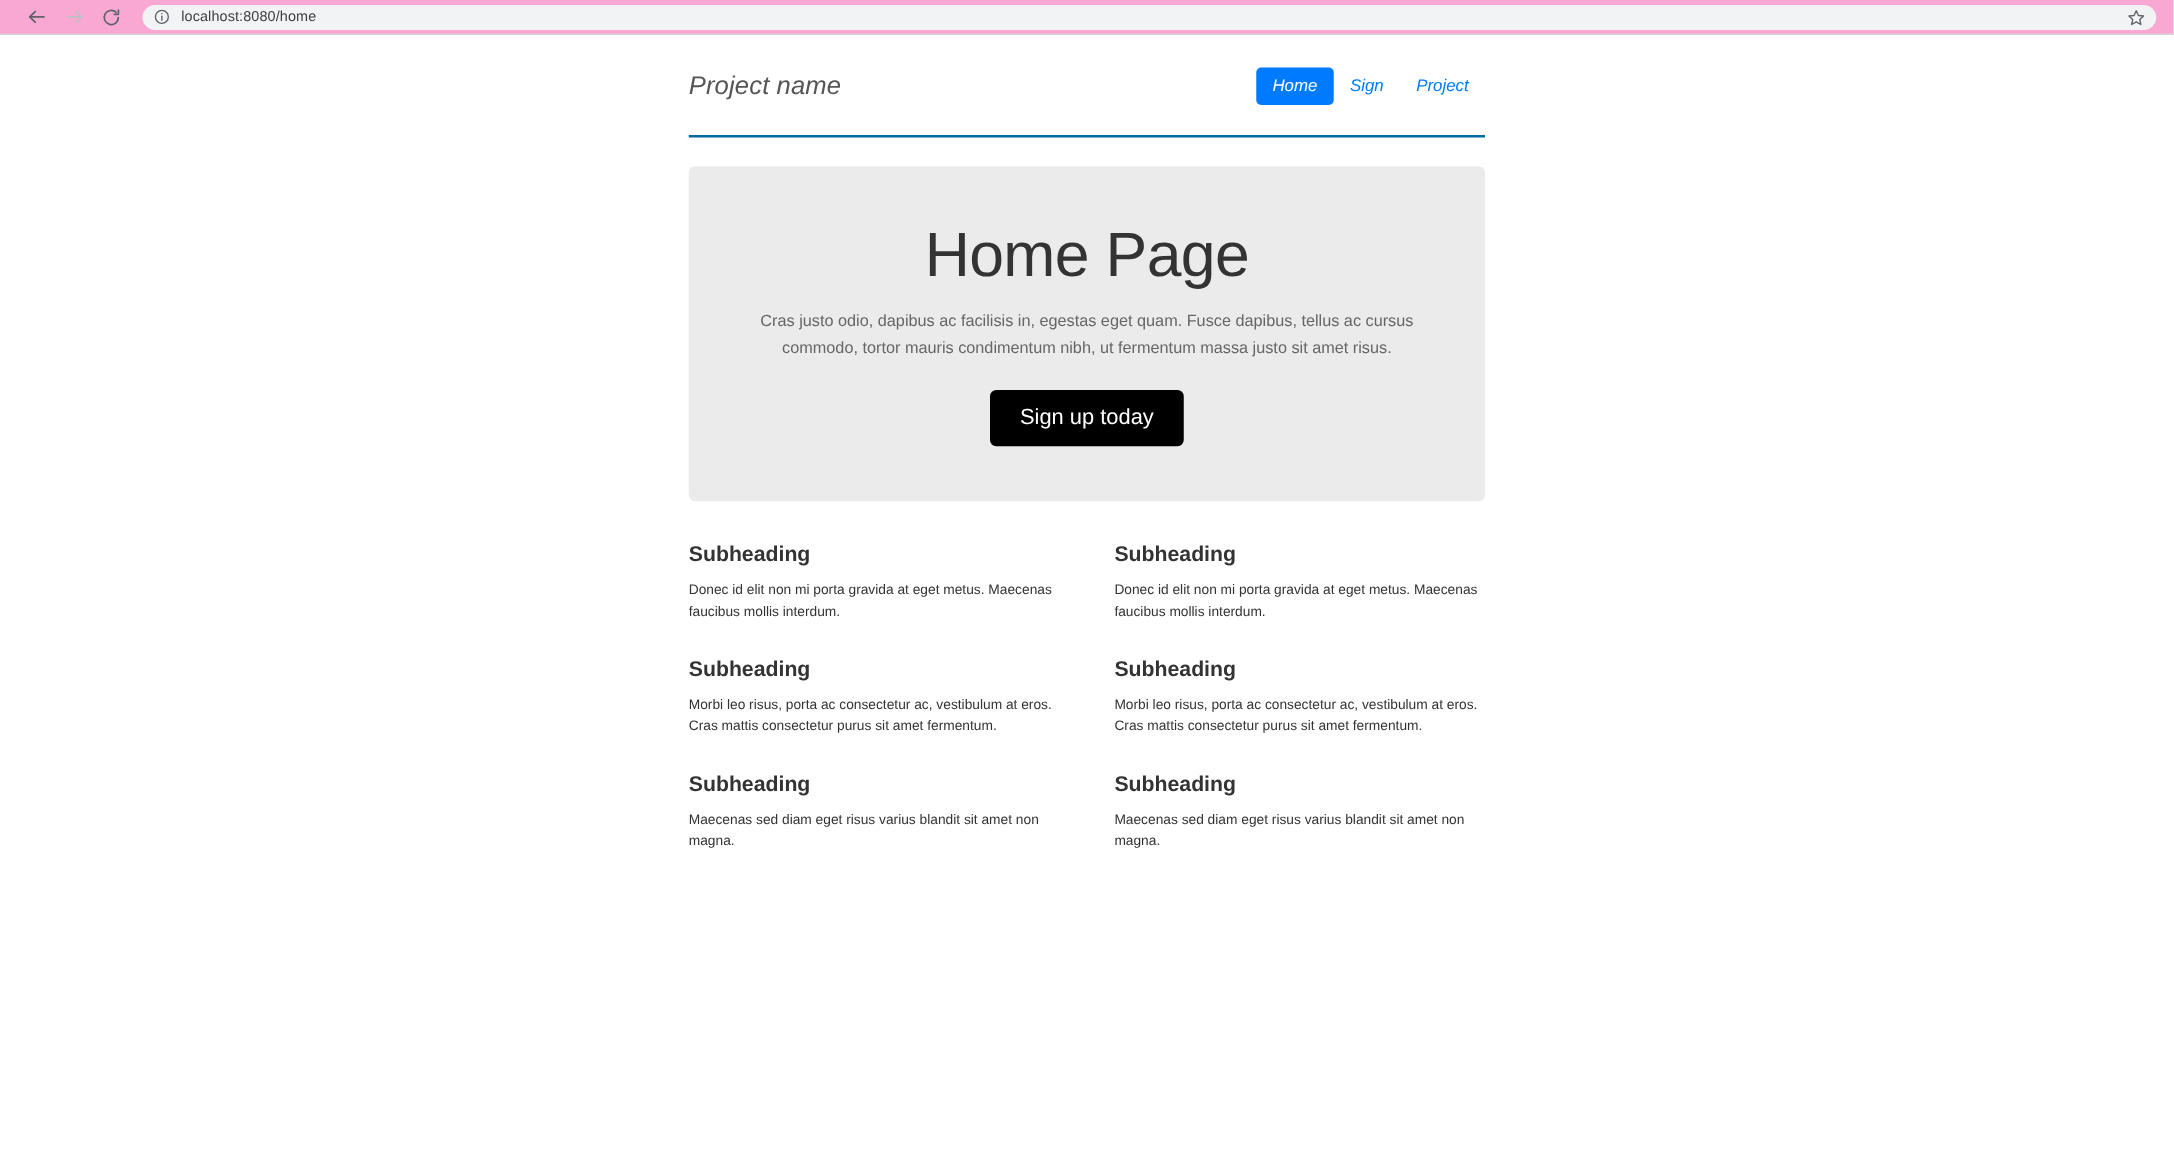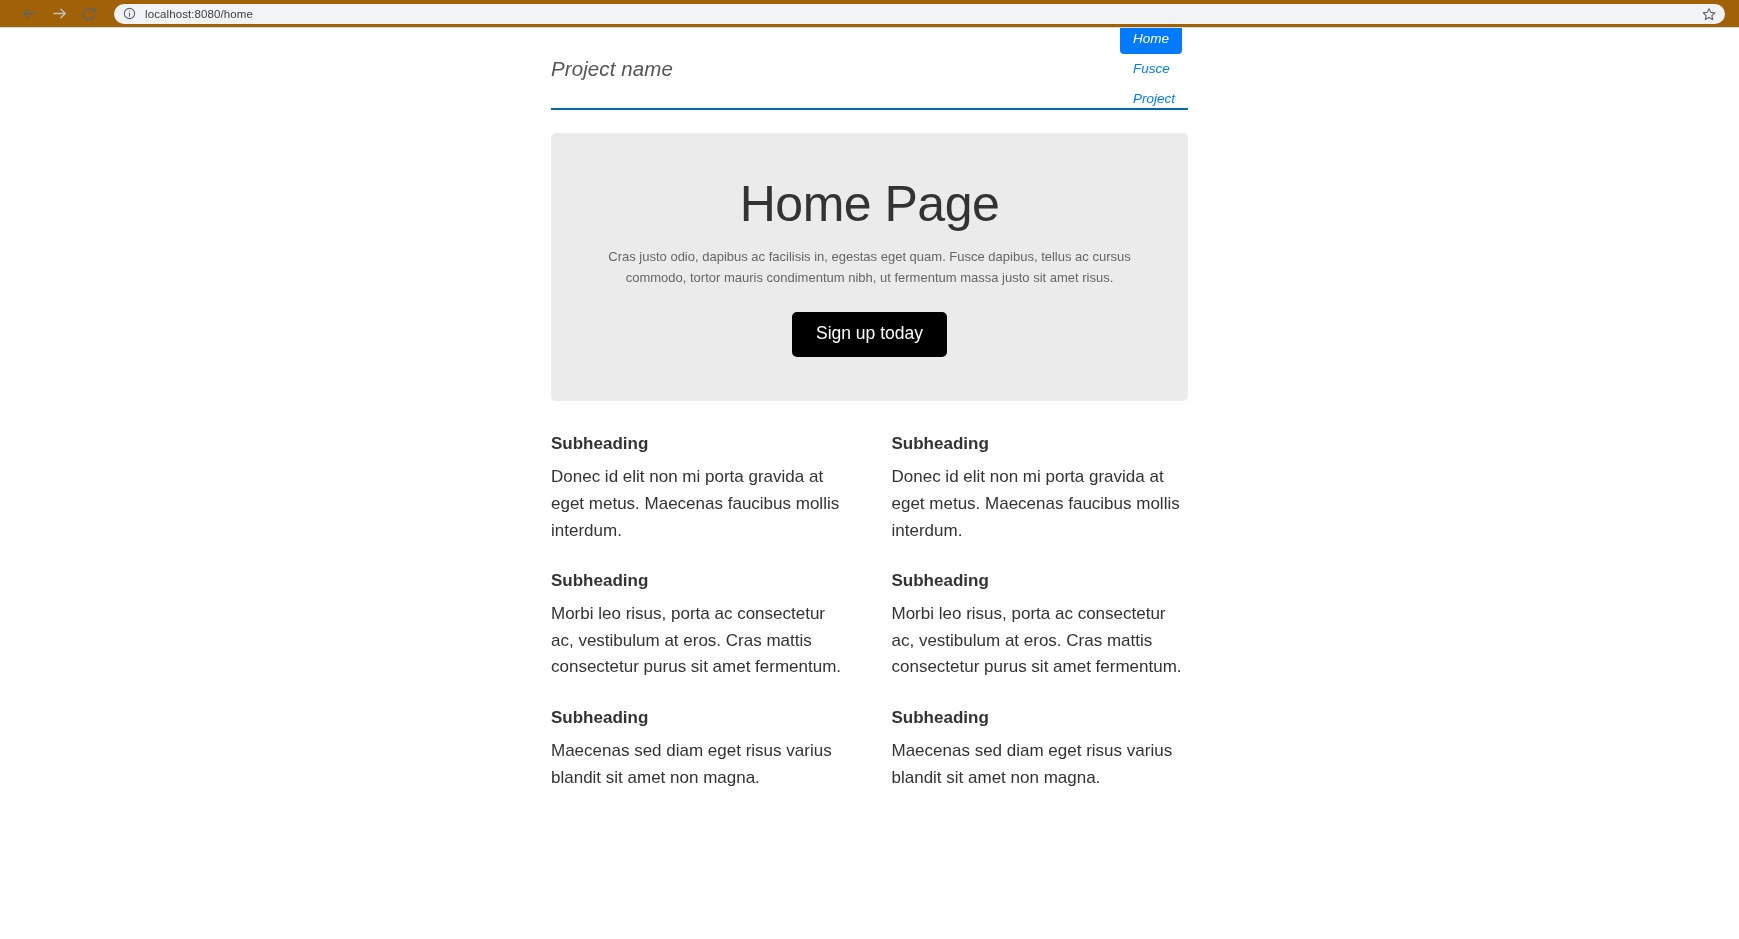--- a/index.html
+++ b/index.html
@@ -17,7 +17,7 @@
   .browser-chrome {
     width: 100%;
     height: 28px;
-    background: #a16207;
+    background: #f9a8d4;
     display: flex;
     align-items: center;
     padding: 0 14px;

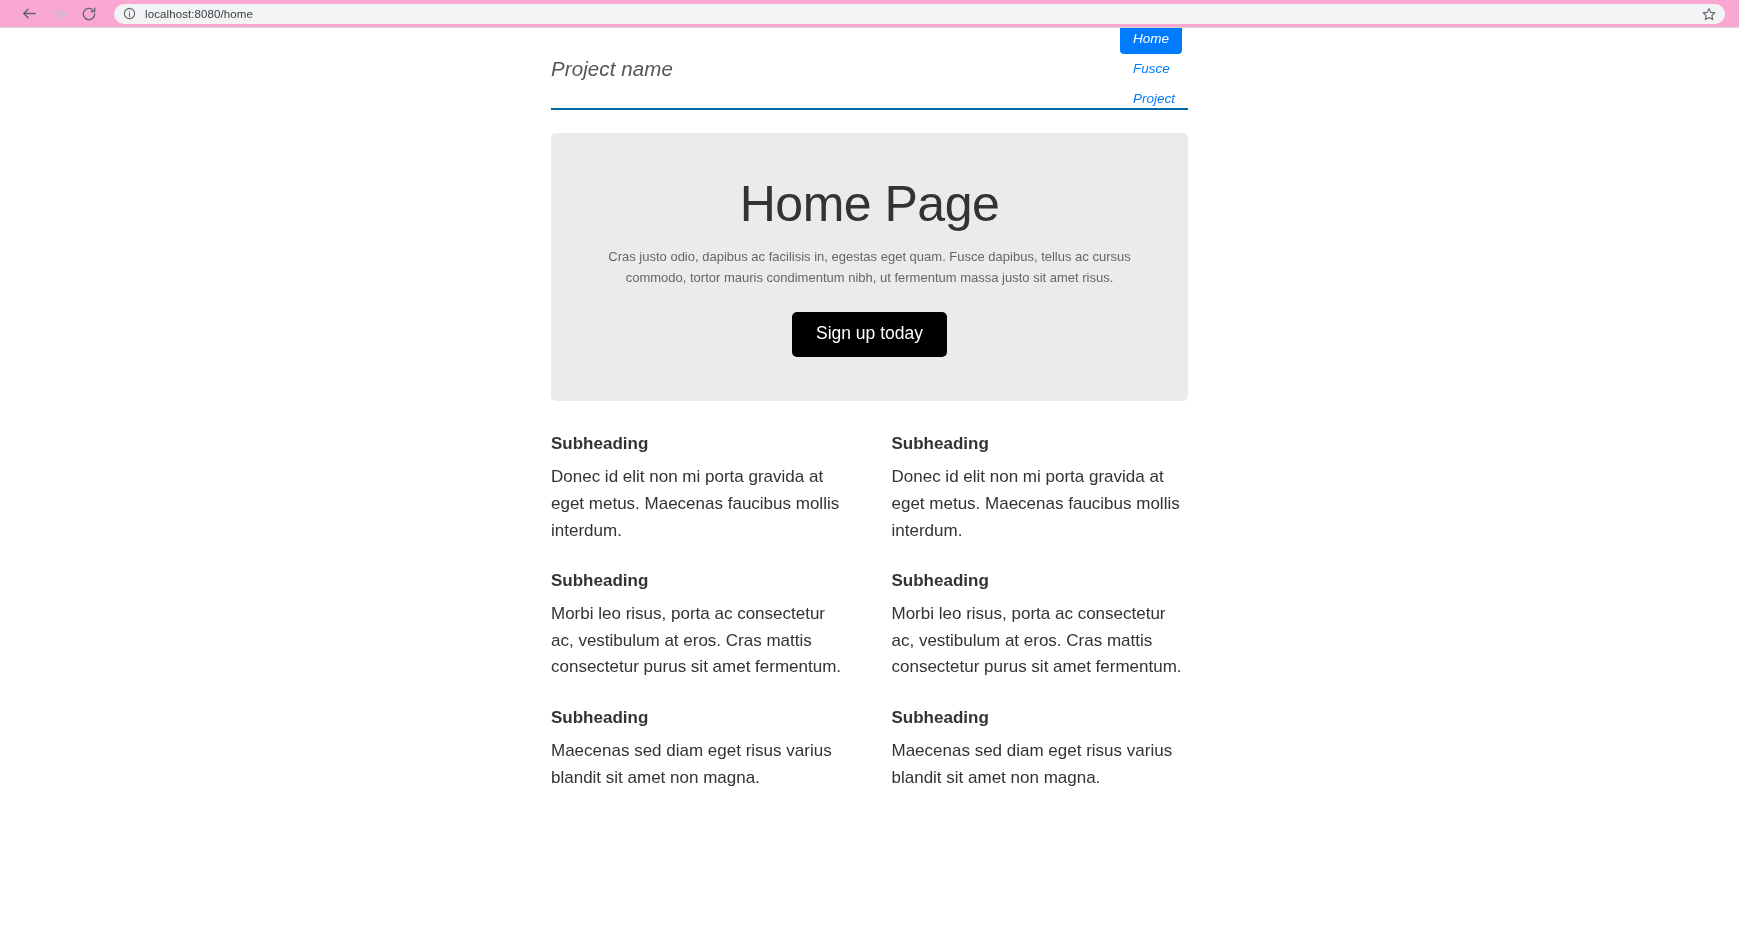--- a/index.html
+++ b/index.html
@@ -110,9 +110,8 @@
   }
   .site-nav {
     display: flex;
-    align-items: flex-start;
+    align-items: flex-end;
     gap: 0px;
-    flex-direction: column;
   }
   .nav-link {
     font-size: 13.5px;

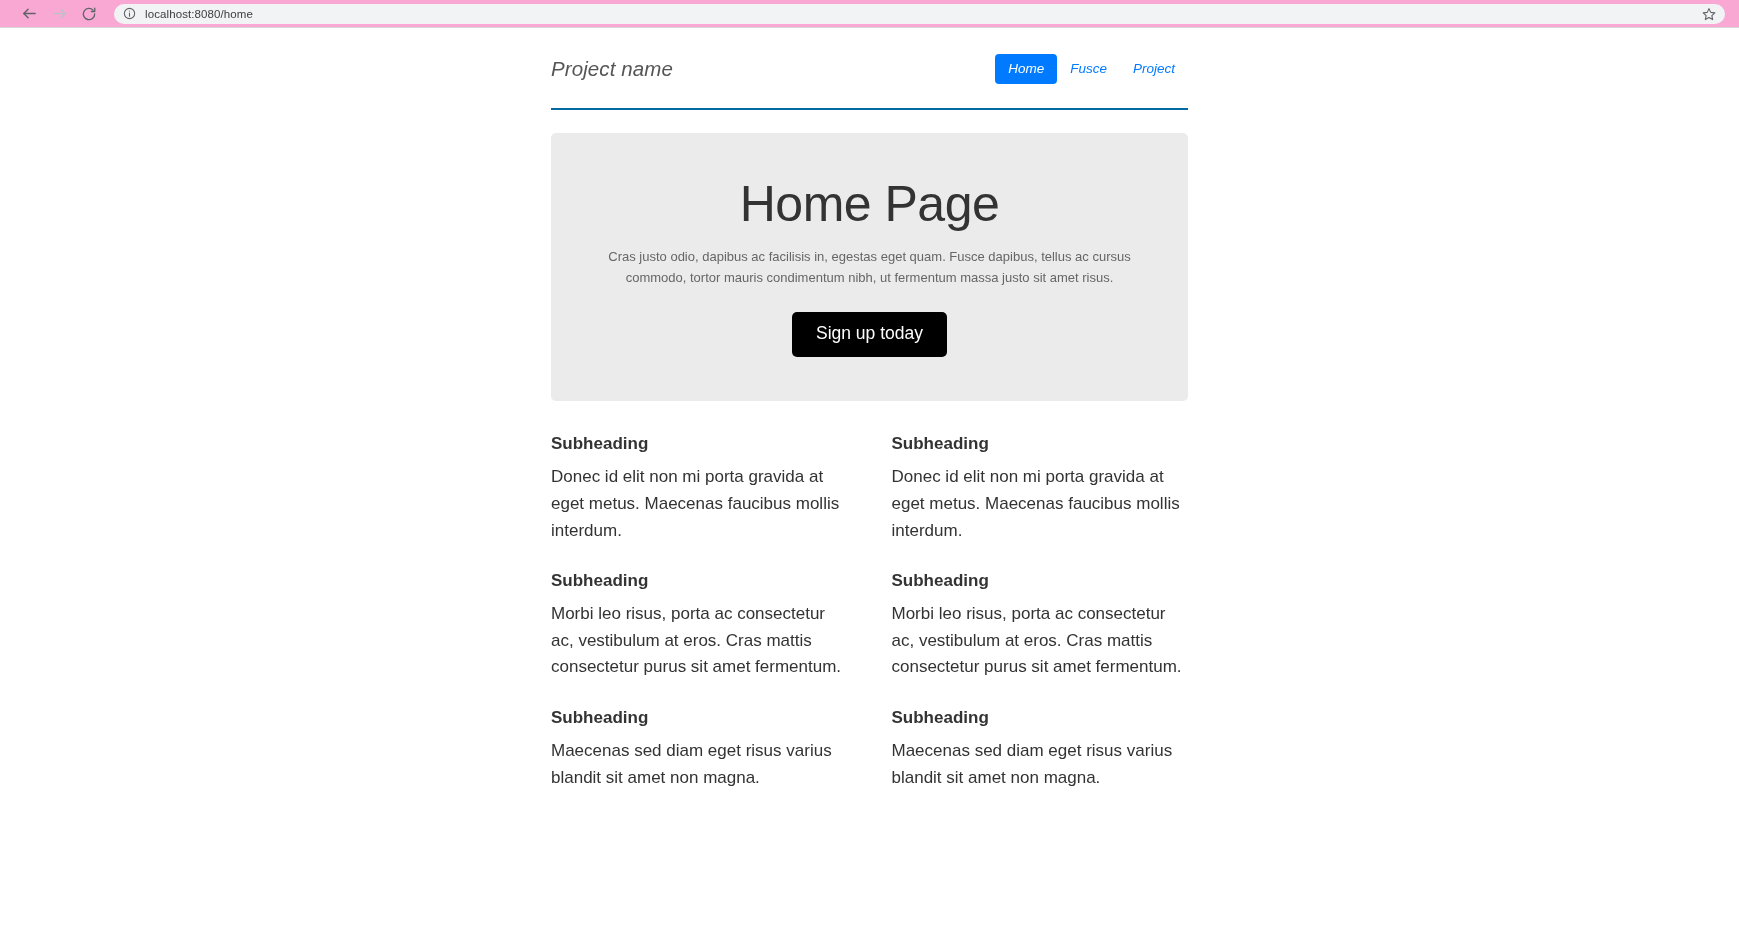--- a/index.html
+++ b/index.html
@@ -245,7 +245,7 @@
       <h3 class="brand">Project name</h3>
       <nav class="site-nav">
         <a class="nav-link active" href="#">Home</a>
-        <a class="nav-link" href="#">Fusce</a>
+        <a class="nav-link" href="#">Sign</a>
         <a class="nav-link" href="#">Project</a>
       </nav>
     </div>

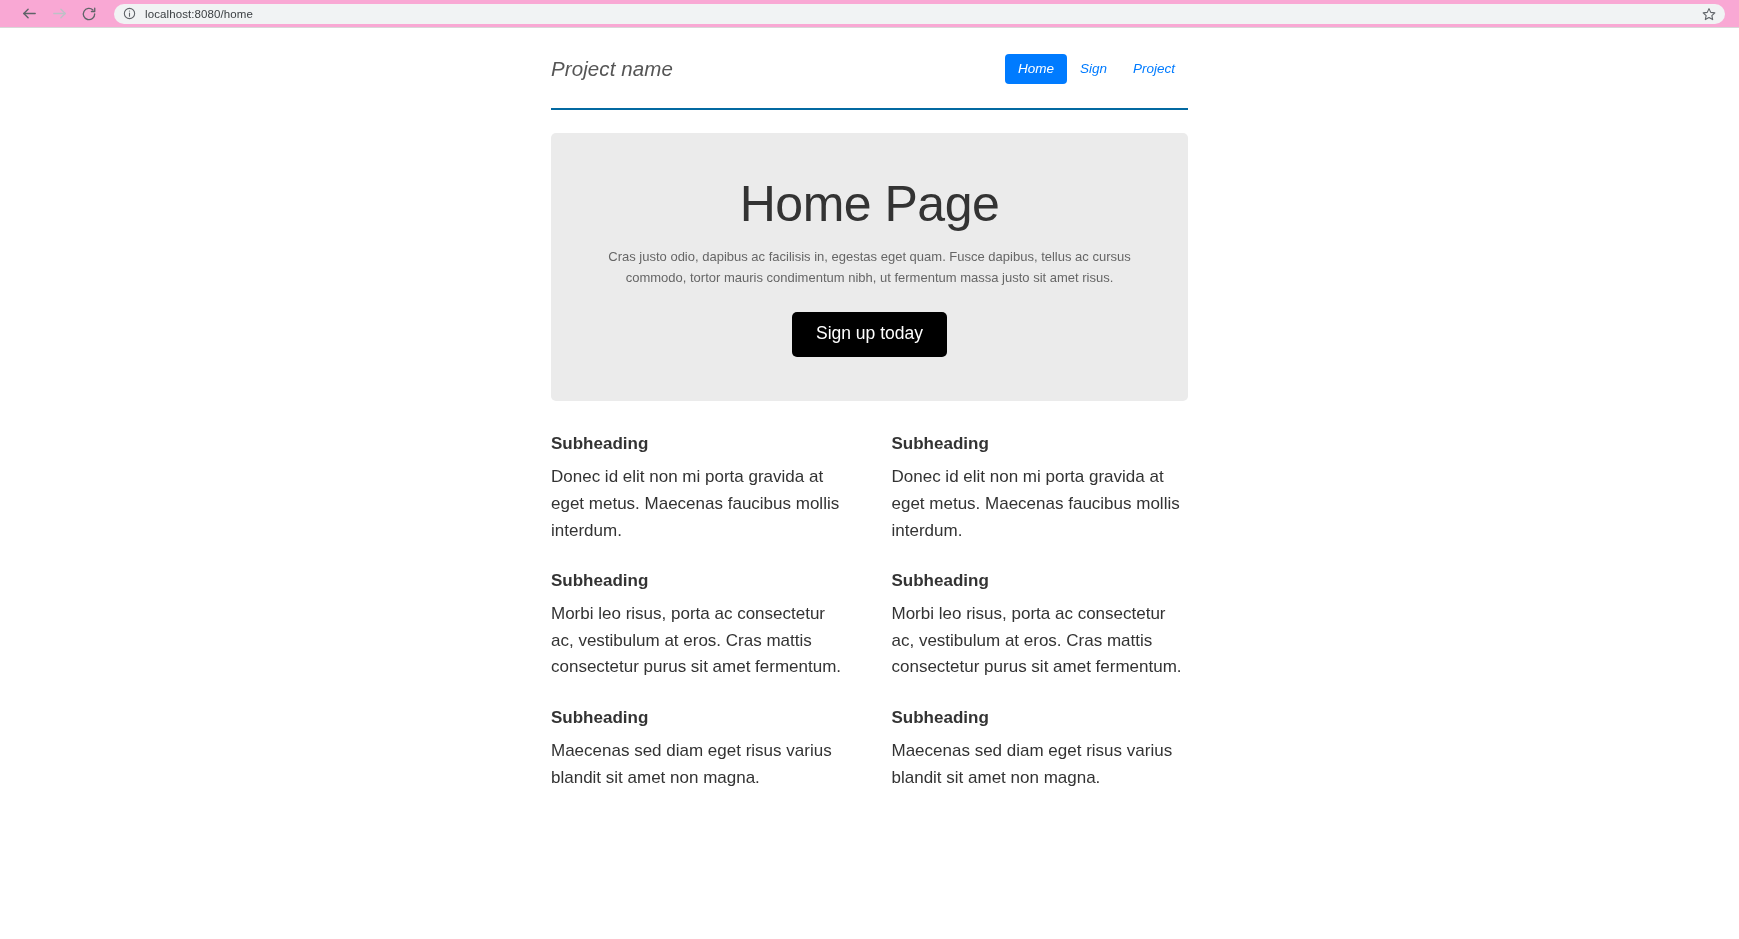--- a/index.html
+++ b/index.html
@@ -184,7 +184,7 @@
     line-height: 1.2;
   }
   .feature-text {
-    font-size: 17px;
+    font-size: 11px;
     color: #333333;
     line-height: 1.56;
     margin: 0;

